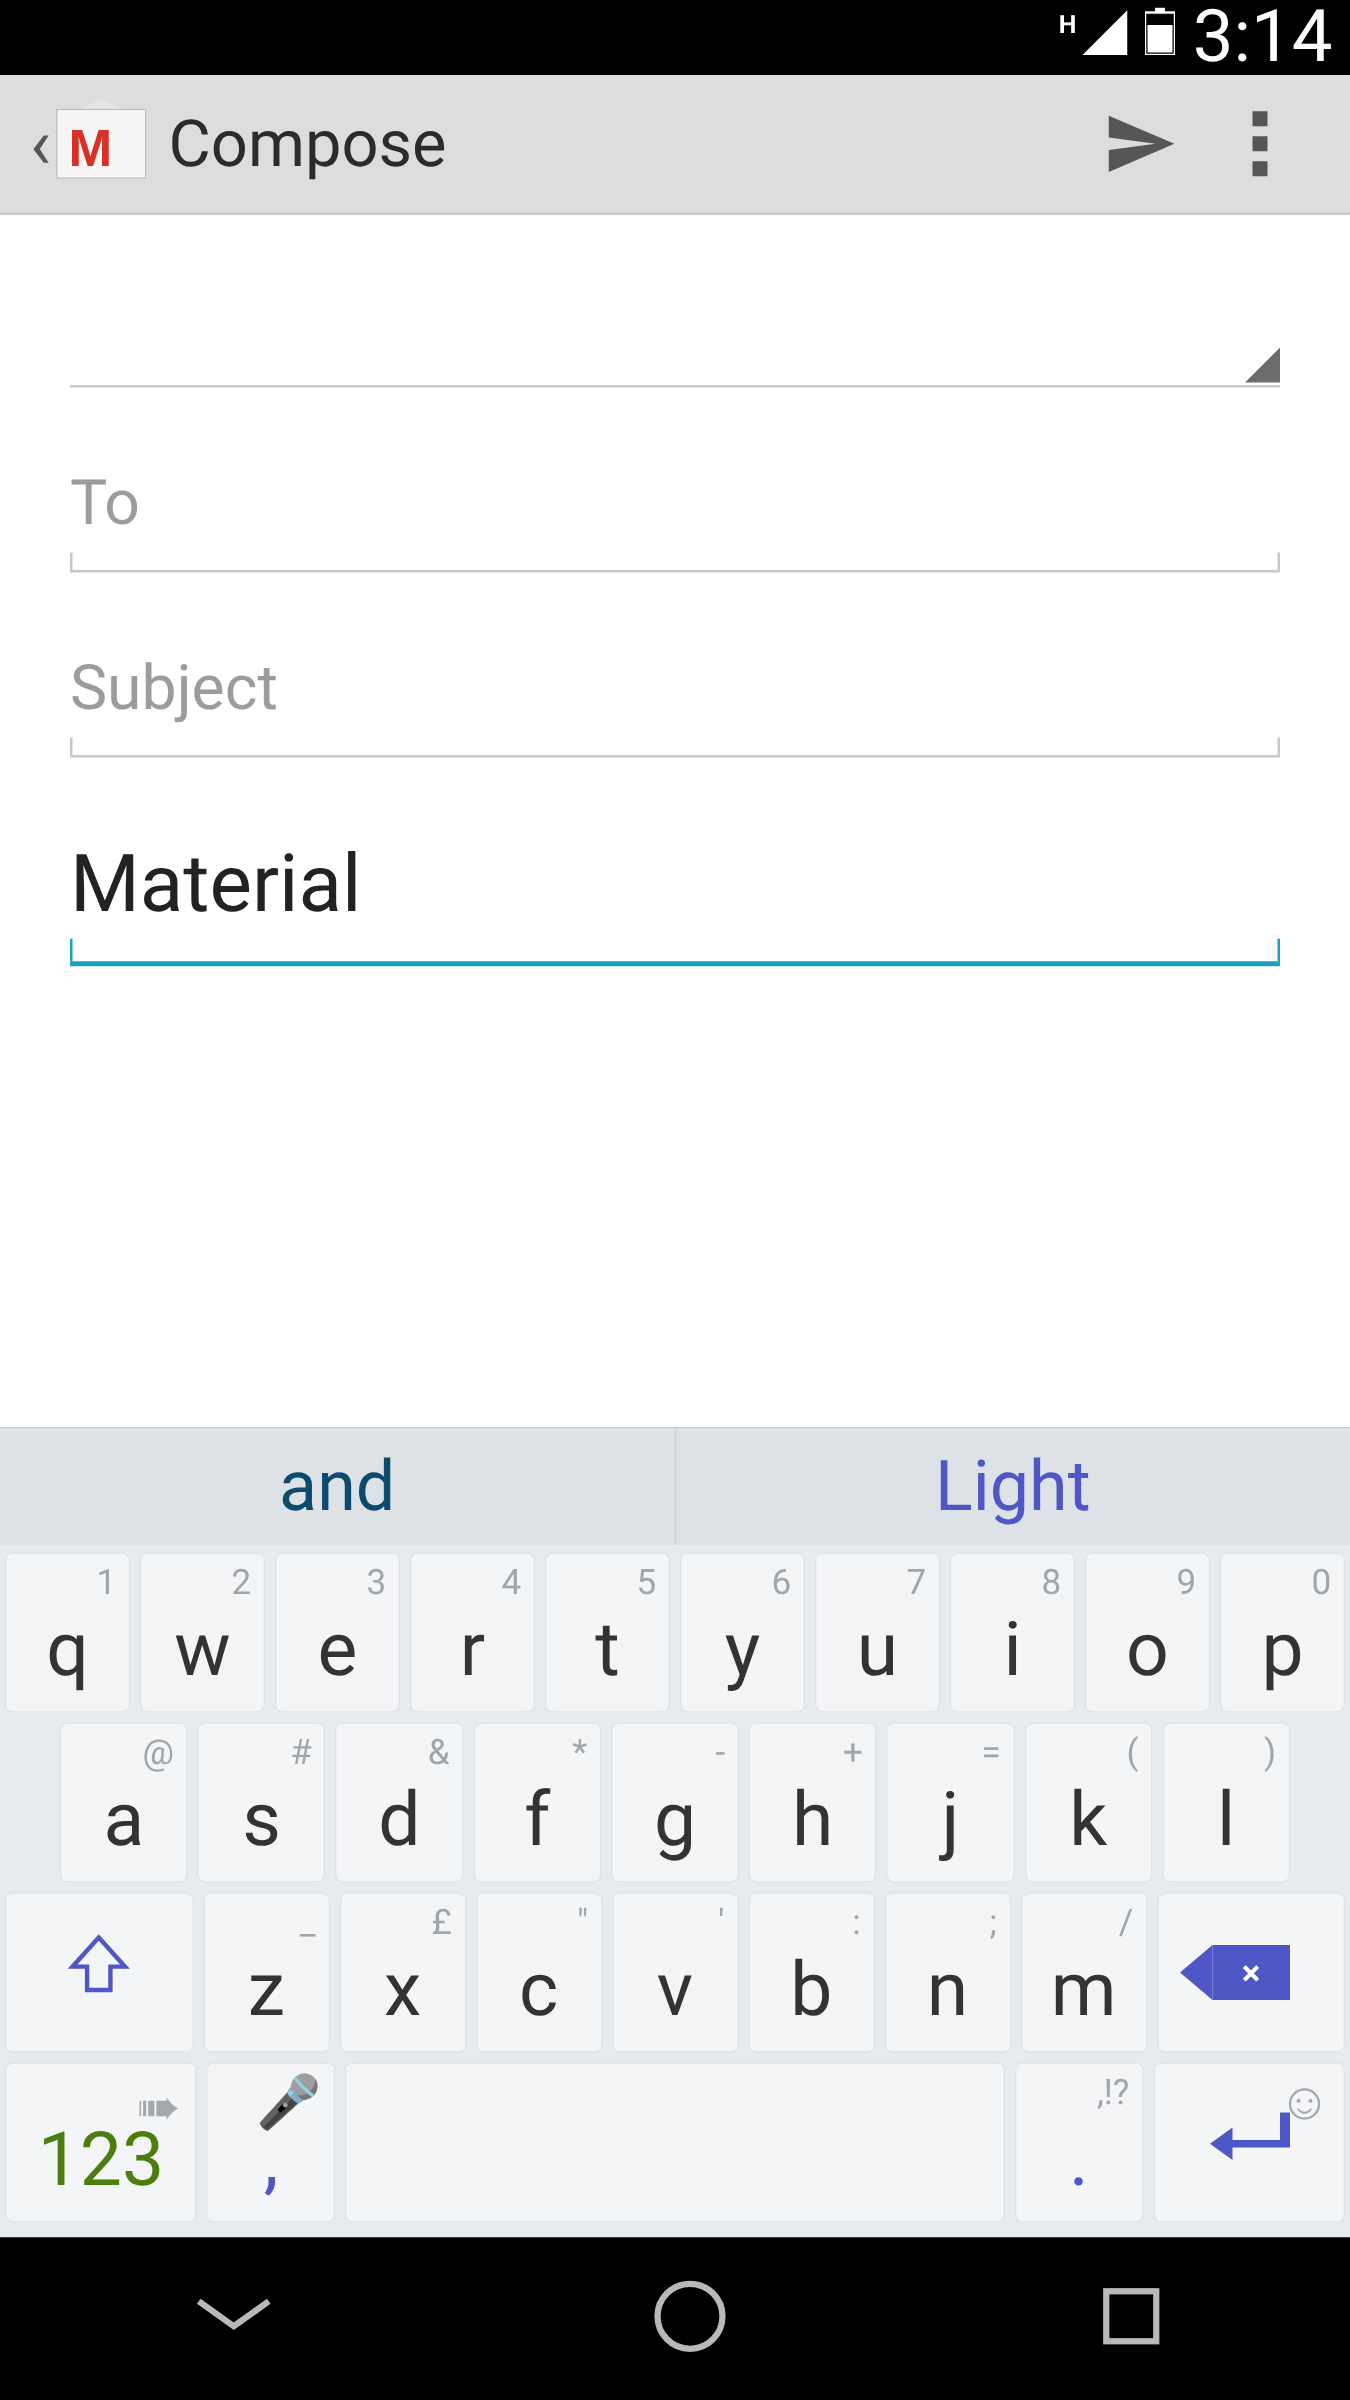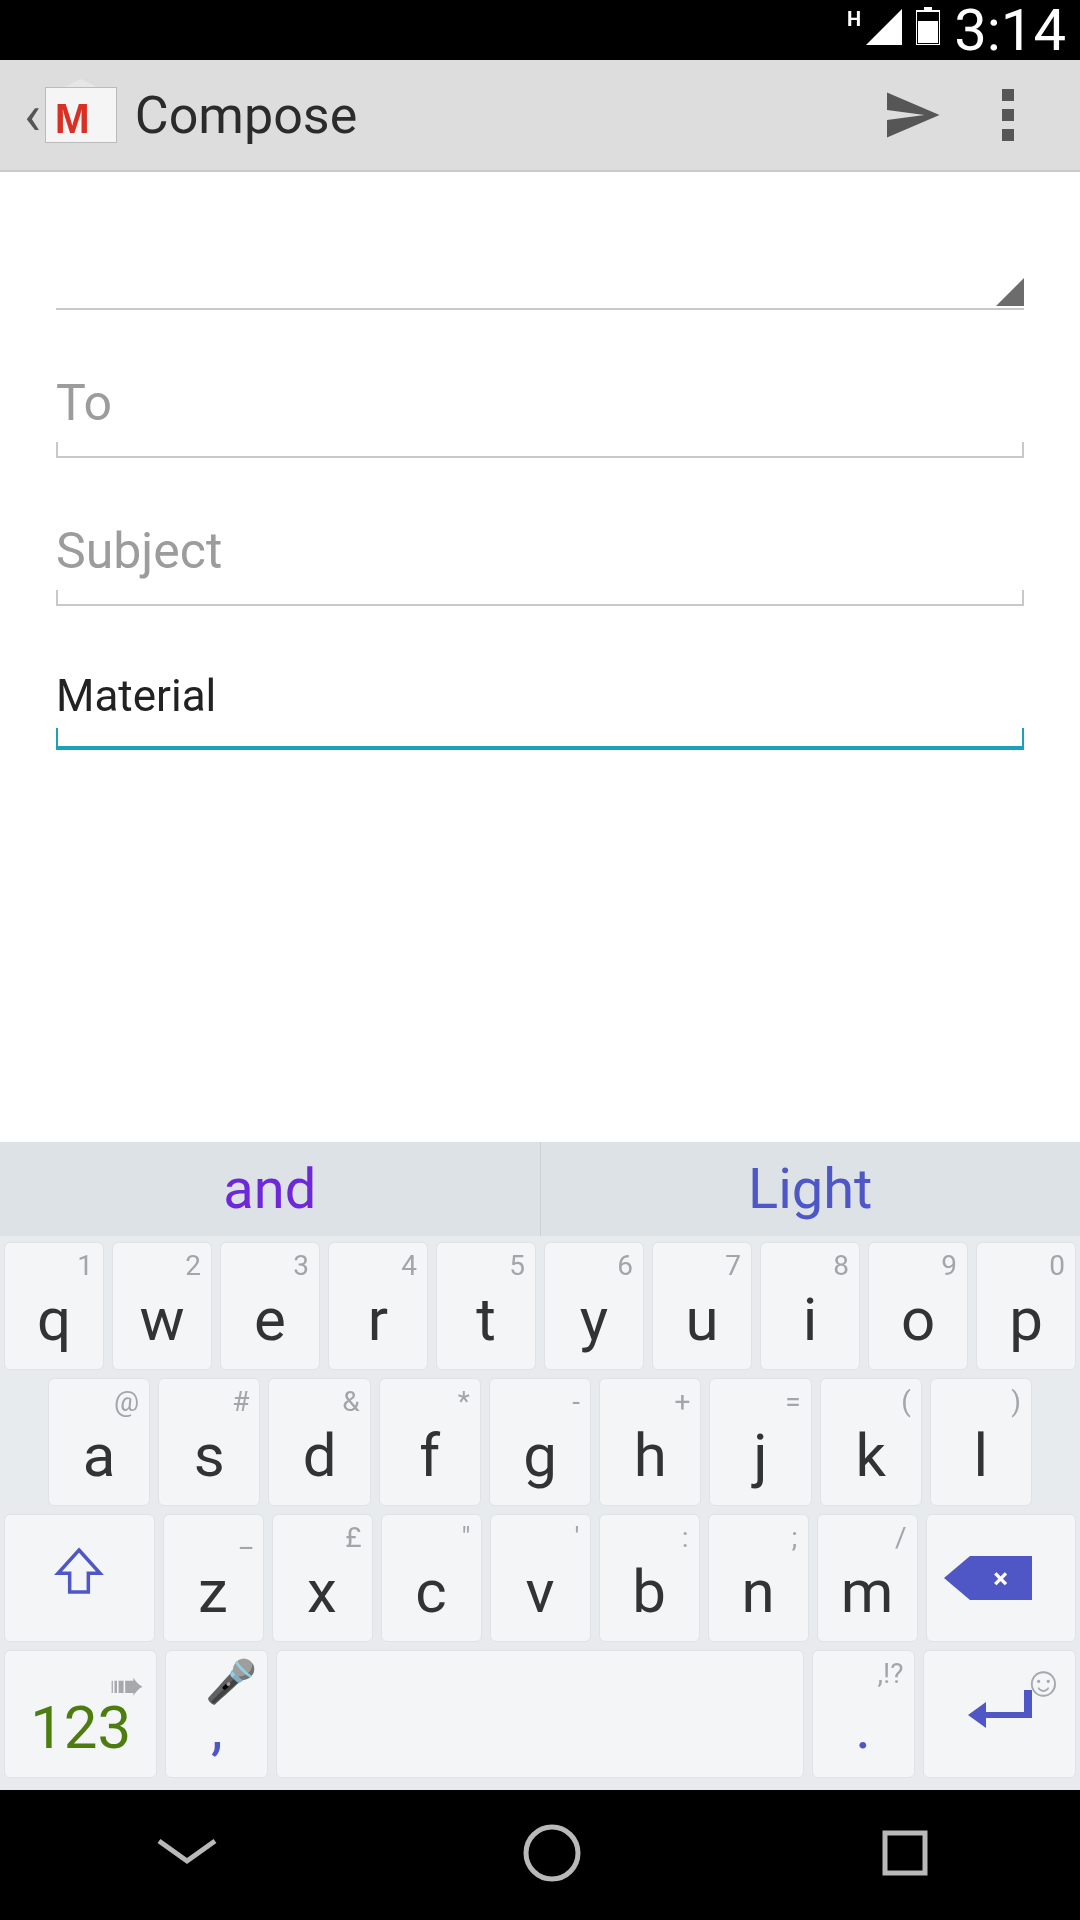--- a/index.html
+++ b/index.html
@@ -28,7 +28,7 @@
   .compose { flex: 1; background: #fff; padding: 40px 56px 12px; display: flex; flex-direction: column; }
   .field { position: relative; margin-top: 64px; border-bottom: 2px solid #c8c8c8; padding-bottom: 24px; }
   .field .lbl { font-size: 50px; color: #9c9c9c; }
-  .field .val { font-size: 44px; color: #222; }
+  .field .val { font-size: 64px; color: #222; }
   .from-field { margin-top: 28px; height: 70px; }
   .from-field .spinner-tri { position: absolute; right: 0; bottom: 2px; width: 0; height: 0; border-right: 28px solid #6c6c6c; border-top: 28px solid transparent; }
   .field .end-tick-l, .field .end-tick-r { position: absolute; width: 2px; height: 14px; background: #c8c8c8; bottom: 0; }

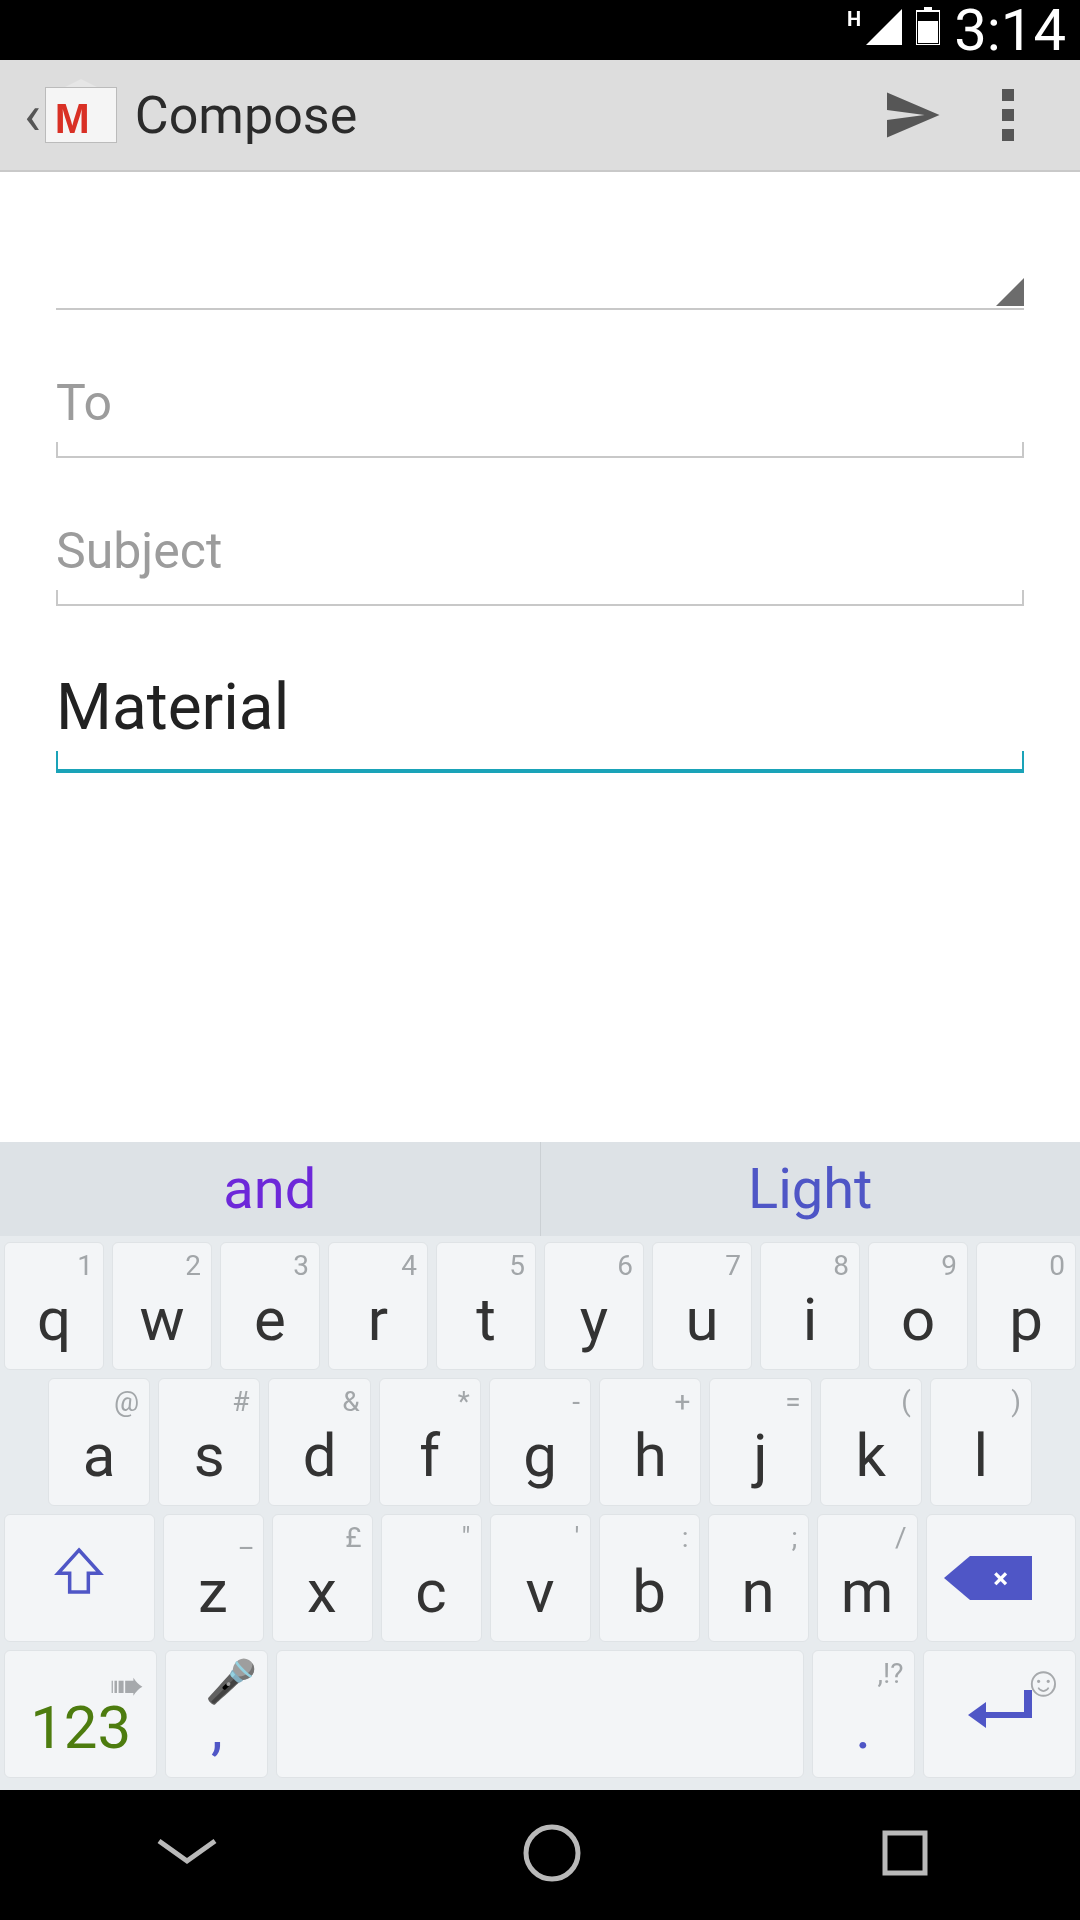--- a/index.html
+++ b/index.html
@@ -41,7 +41,7 @@
   .keyboard { background: #e7ebee; display: flex; flex-direction: column; }
   .suggest-row { height: 94px; background: #dde2e6; display: flex; }
   .suggest { flex: 1; display: flex; align-items: center; justify-content: center; font-size: 56px; }
-  .suggest.side { color: #6d28d9; }
+  .suggest.side { color: #0c4a6e; }
   .suggest.center { color: #4f56c6; }
   .suggest + .suggest { border-left: 1px solid #cbd0d4; }
 

